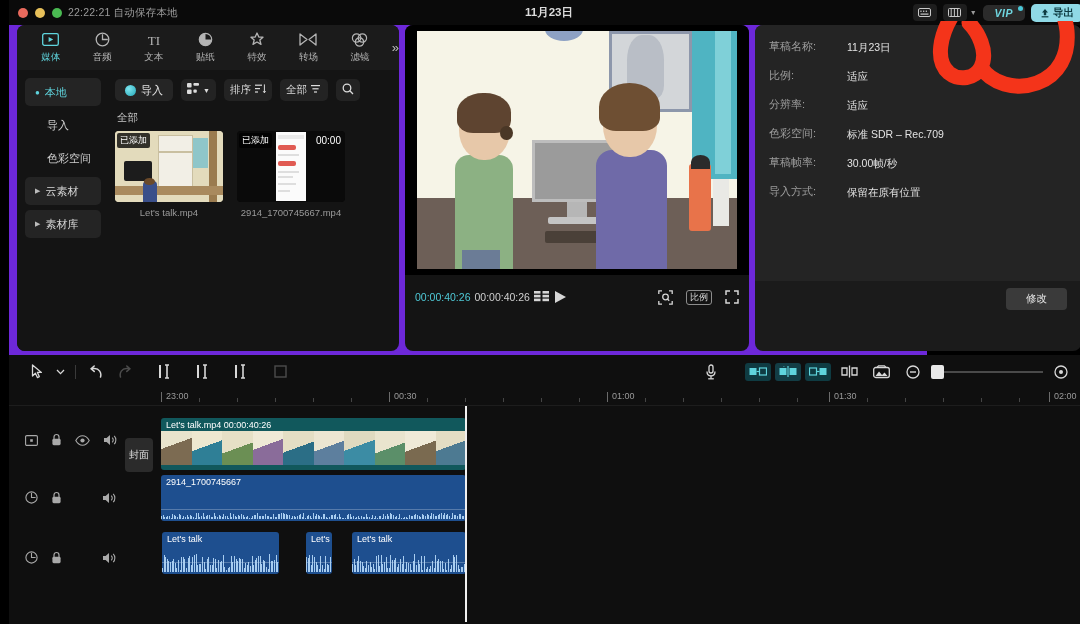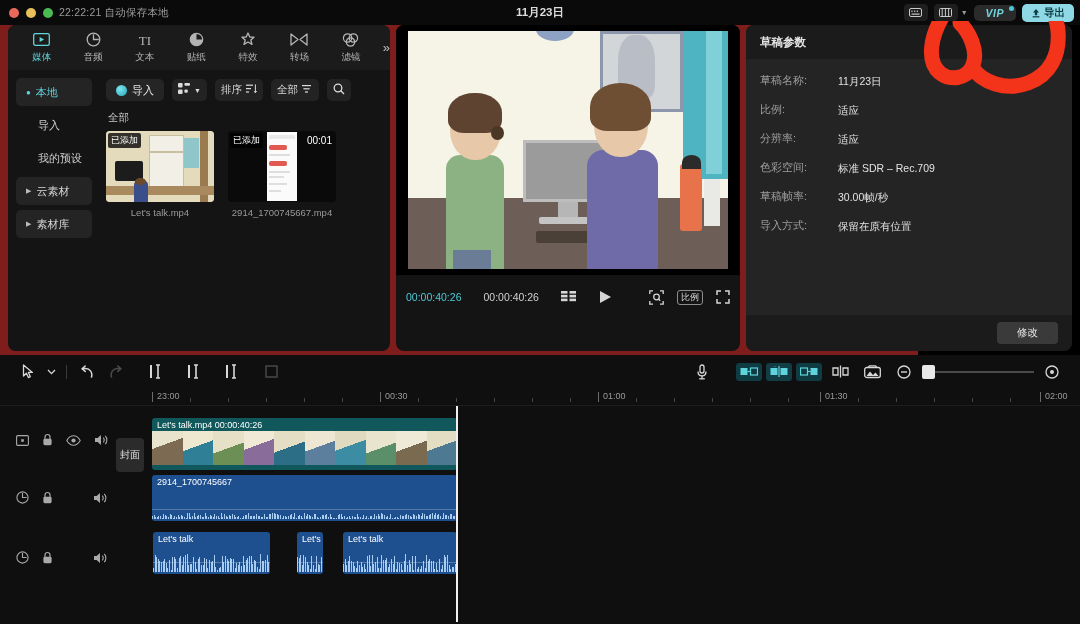--- a/index.html
+++ b/index.html
@@ -9,7 +9,7 @@
     font-family: "Liberation Sans", "DejaVu Sans", sans-serif;
     overflow: hidden;
   }
-  #app { position: relative; width: 918px; height: 624px; background: #7f1d1d; }
+  #app { position: relative; width: 918px; height: 624px; background: #6d28d9; margin-left: 9px; }
 
   
   .titlebar {

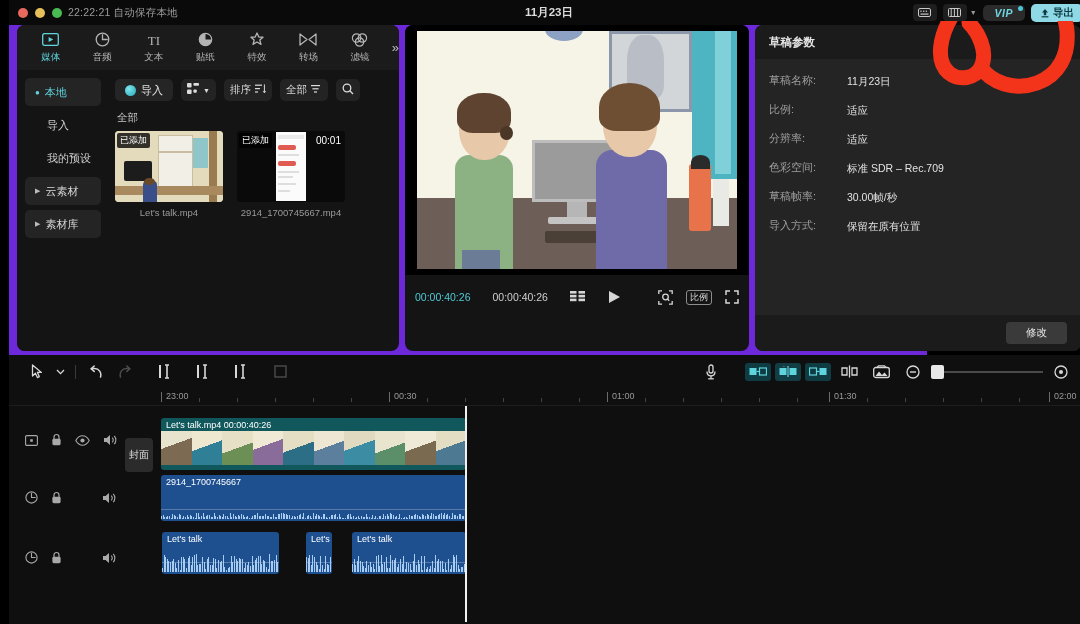--- a/index.html
+++ b/index.html
@@ -570,7 +570,6 @@
     </div>
 
     <div class="draft-panel">
-      <div class="draft-head">草稿参数</div>
       <div class="draft-body">
         <div class="drow">
           <span class="dlabel">草稿名称:</span>

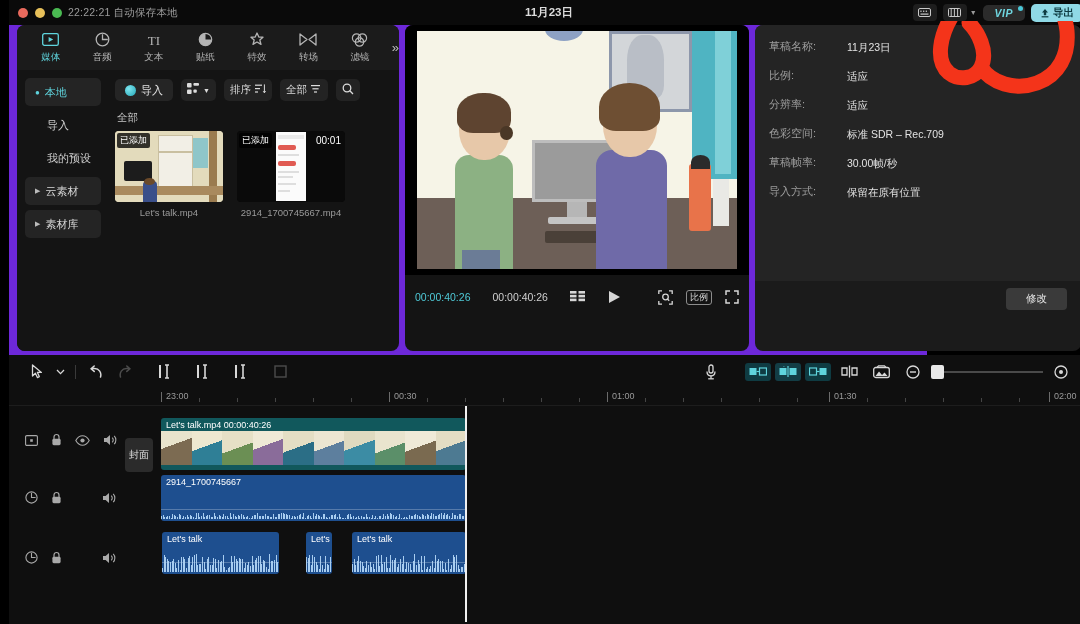--- a/index.html
+++ b/index.html
@@ -496,7 +496,7 @@
                   </div>
                 </div>
                 <span class="badge-added">已添加</span>
-                <span class="badge-dur">00:01</span>
+                <span class="badge-dur">00:00</span>
               </div>
               <div class="thumb-name">2914_1700745667.mp4</div>
             </div>

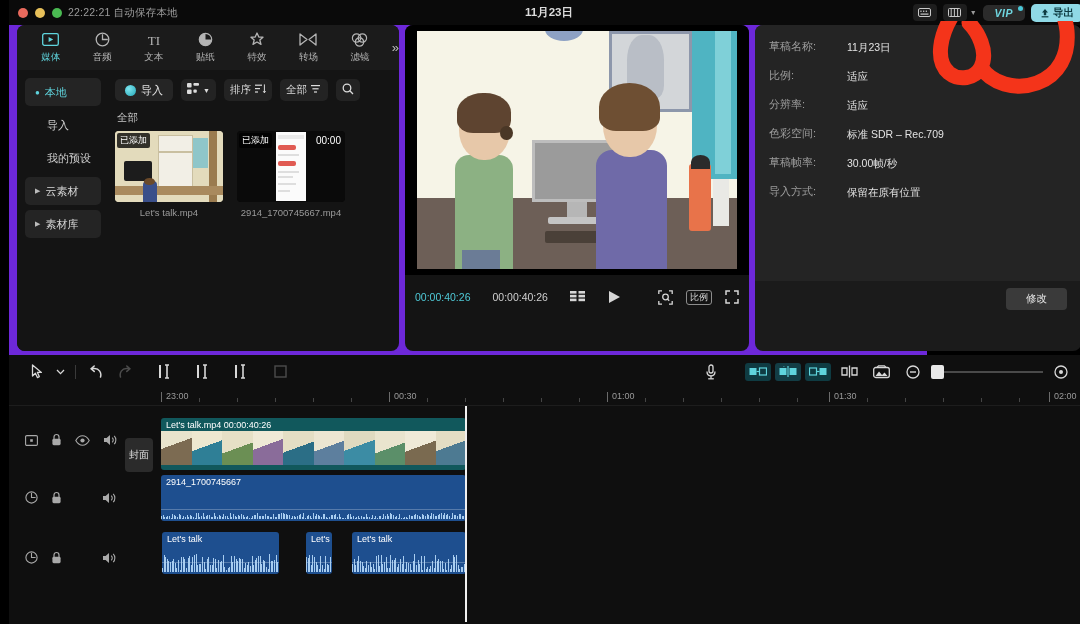--- a/index.html
+++ b/index.html
@@ -400,7 +400,7 @@
             <span>导入</span>
           </div>
           <div class="side-item plain">
-            <span>我的预设</span>
+            <span>色彩空间</span>
           </div>
           <div class="side-item group">
             <span class="tri">▶</span>

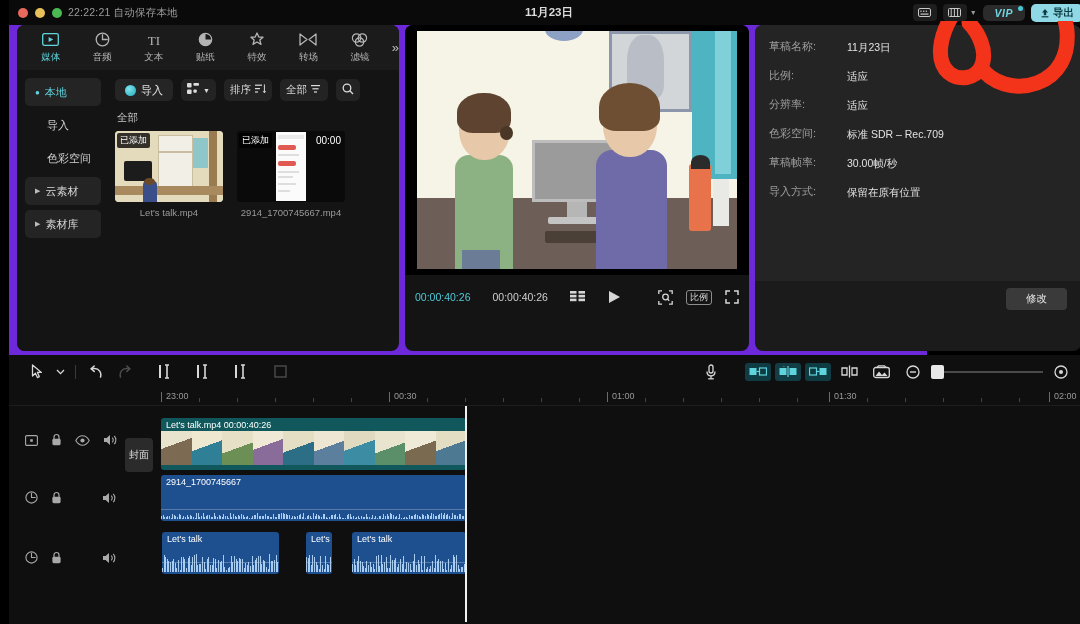--- a/index.html
+++ b/index.html
@@ -186,7 +186,7 @@
 
   .player-ctrl {
     height: 44px; display: flex; align-items: center; padding: 0 10px;
-    background: #141414; gap: 22px;
+    background: #141414; gap: 4px;
   }
   .tc-cur { color: #4fc9d6; font-size: 10.5px; }
   .tc-tot { color: #cfcfcf; font-size: 10.5px; }

